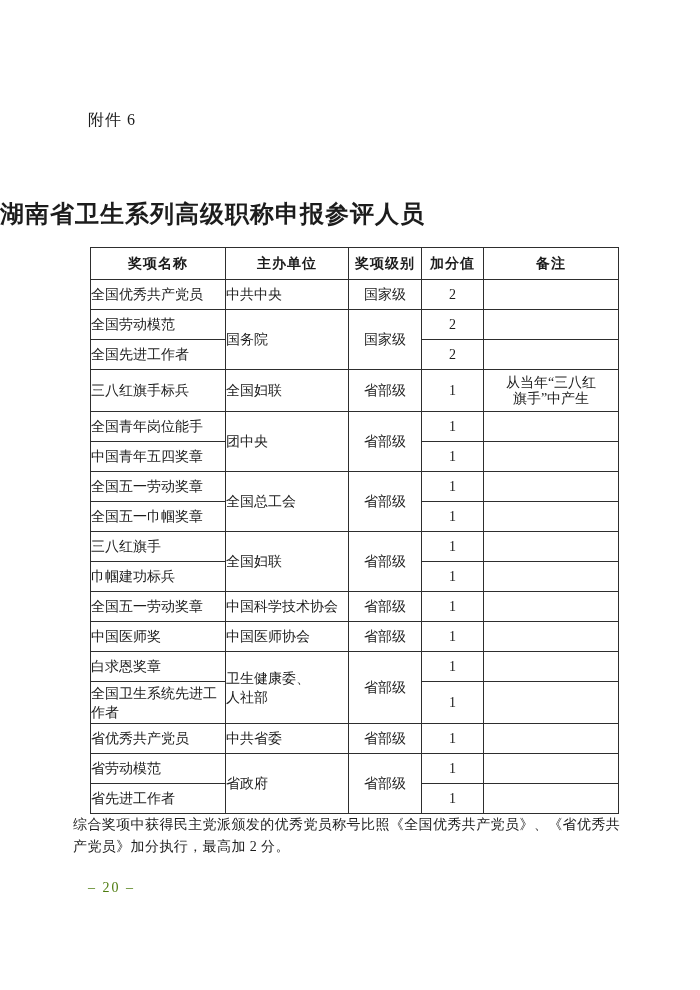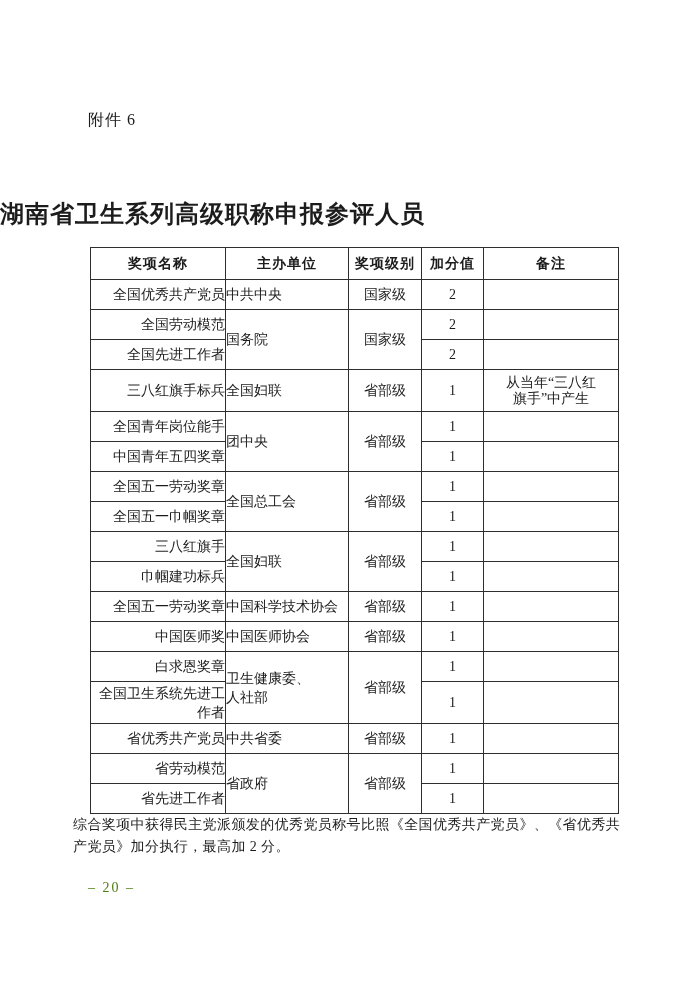--- a/index.html
+++ b/index.html
@@ -65,7 +65,7 @@
     letter-spacing: 1px;
   }
   td.c-name {
-    text-align: right;
+    text-align: left;
     padding-left: 8px;
     padding-right: 4px;
     line-height: 19px;

